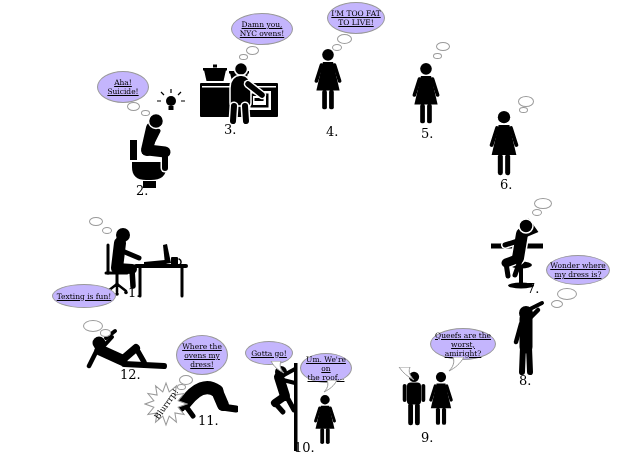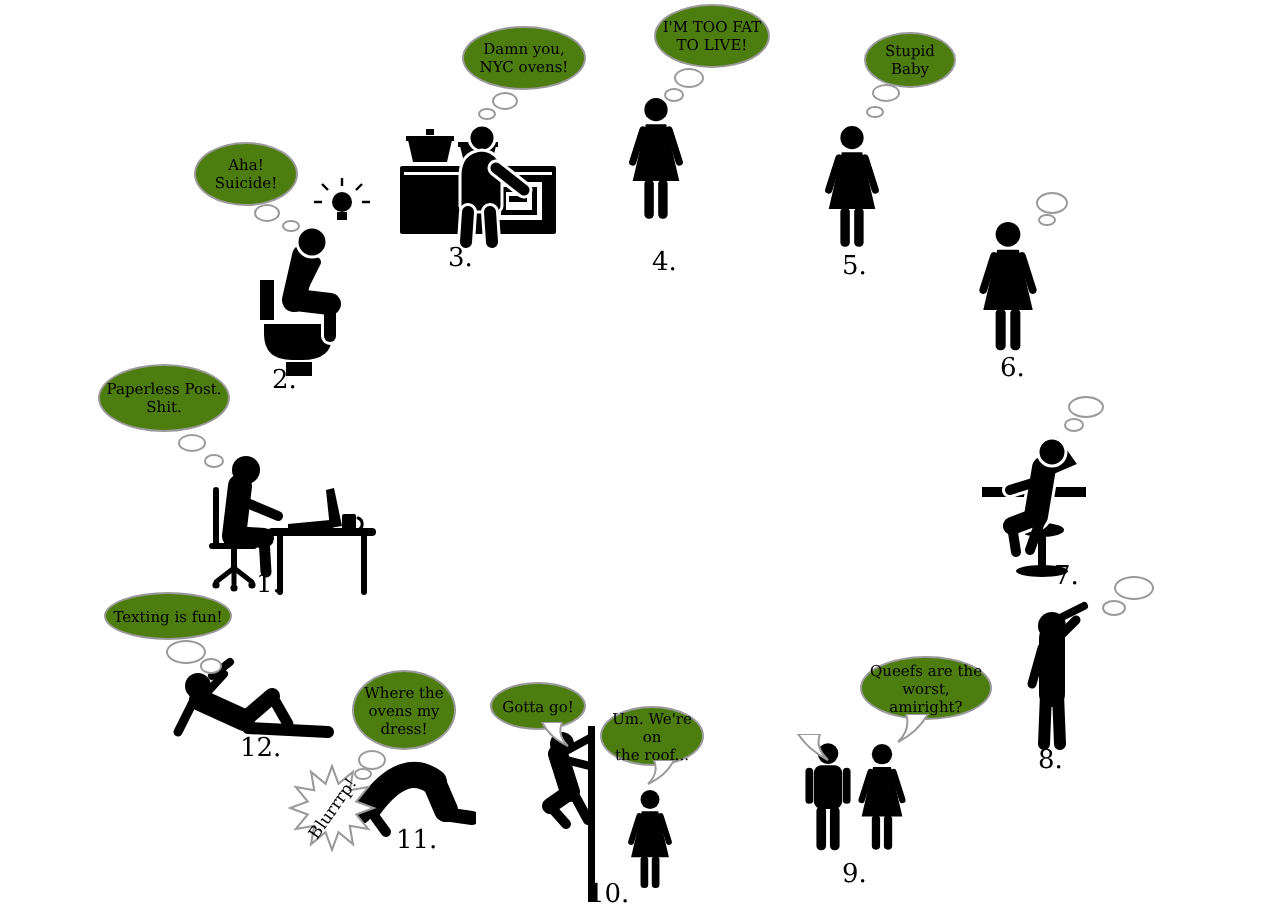--- a/index.html
+++ b/index.html
@@ -5,10 +5,10 @@
   html,body{margin:0;padding:0;background:#fff;}
   #canvas{position:relative;width:640px;height:457px;background:#fff;overflow:hidden;
           font-family:"DejaVu Serif",serif;color:#000;}
-  .bubble{position:absolute;background:#4d7c0f;border:1px solid #9a9a9a;border-radius:50%;
+  .bubble{position:absolute;background:#c4b5fd;border:1px solid #9a9a9a;border-radius:50%;
           display:flex;align-items:center;justify-content:center;text-align:center;
           font-size:7.5px;line-height:1.2;white-space:pre-line;z-index:3;box-sizing:border-box;
-          padding:2px;}
+          padding:2px;text-decoration:underline;}
   .puff{position:absolute;background:#fff;border:1px solid #9a9a9a;border-radius:50%;z-index:3;}
   .tail{position:absolute;z-index:4;}
   .tail.flip{transform:scaleX(-1);}

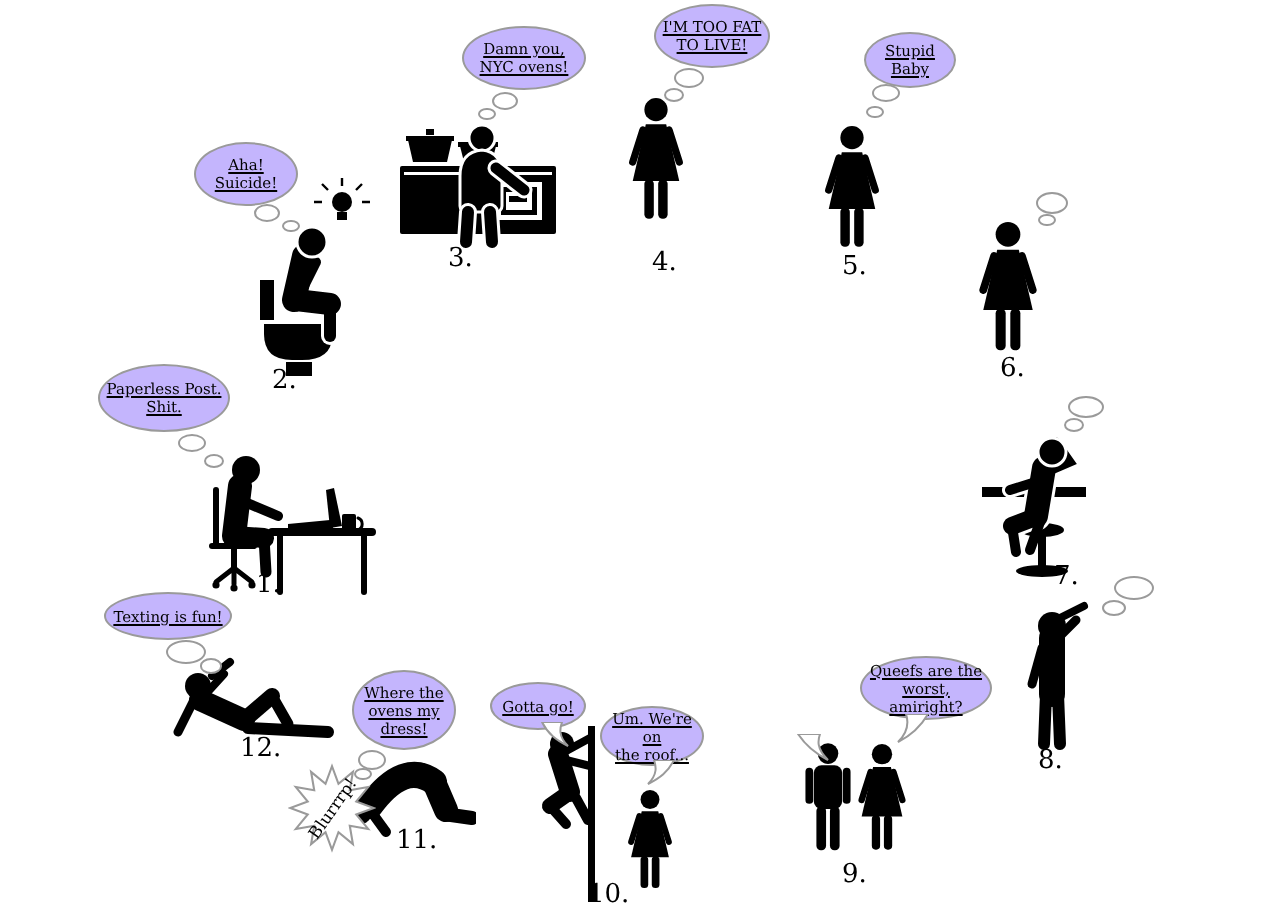--- a/index.html
+++ b/index.html
@@ -143,8 +143,6 @@
   </div>
   <div class="num" style="left:326px;top:124px">4.</div>
 
-  <div class="bubble" style="left:432px;top:16px;width:46px;height:28px">Stupid
-Baby</div>
   <div class="puff" style="left:436px;top:42px;width:12px;height:7px"></div>
   <div class="puff" style="left:433px;top:53px;width:7px;height:4.4px"></div>
   <div class="fig" style="left:410px;top:62px">

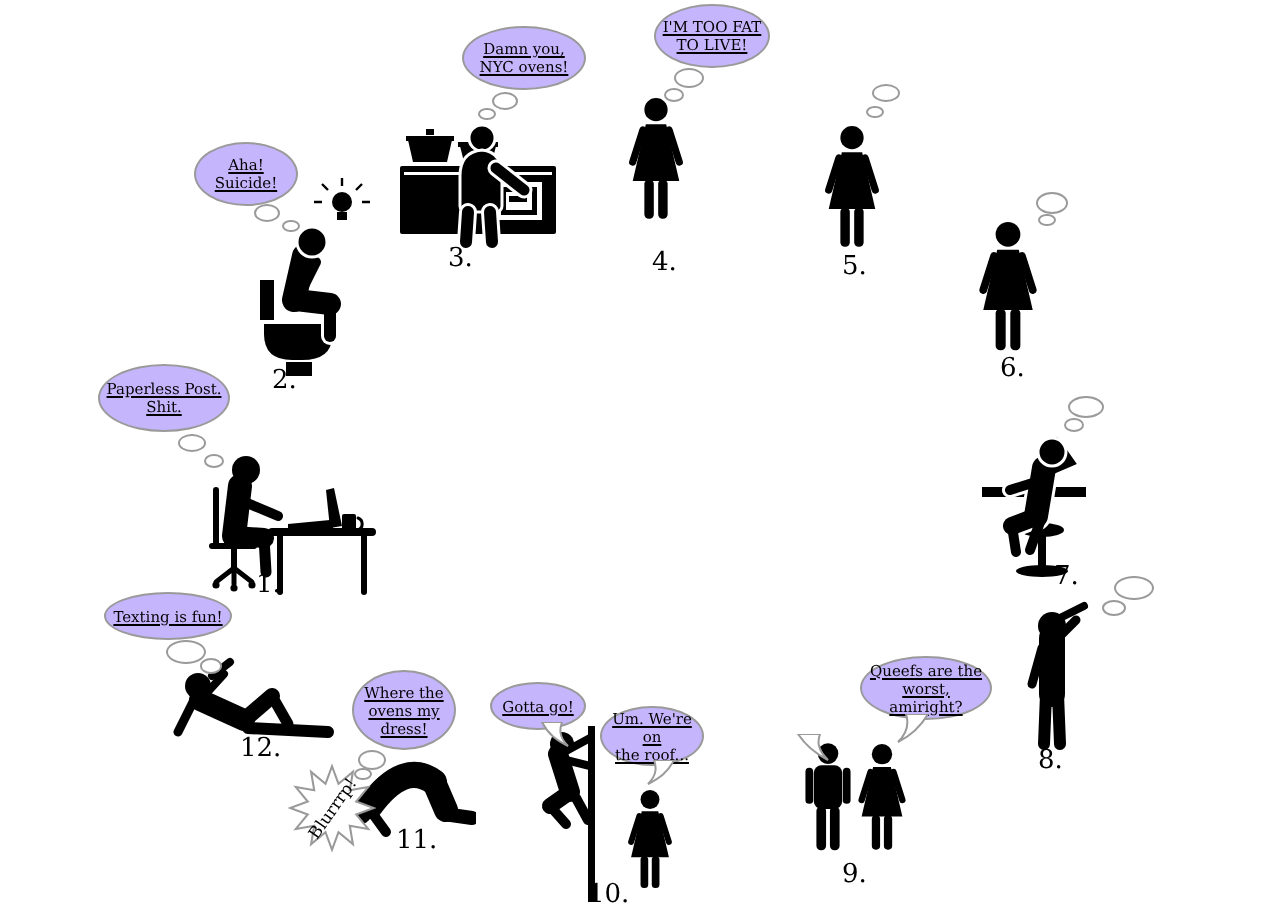--- a/index.html
+++ b/index.html
@@ -41,8 +41,6 @@
     </defs>
   </svg>
 
-  <div class="bubble" style="left:49px;top:182px;width:66px;height:34px">Paperless Post.
-Shit.</div>
   <div class="puff" style="left:89px;top:217px;width:12px;height:7px"></div>
   <div class="puff" style="left:102px;top:227px;width:8px;height:5px"></div>
   <div class="fig" style="left:86px;top:224px">

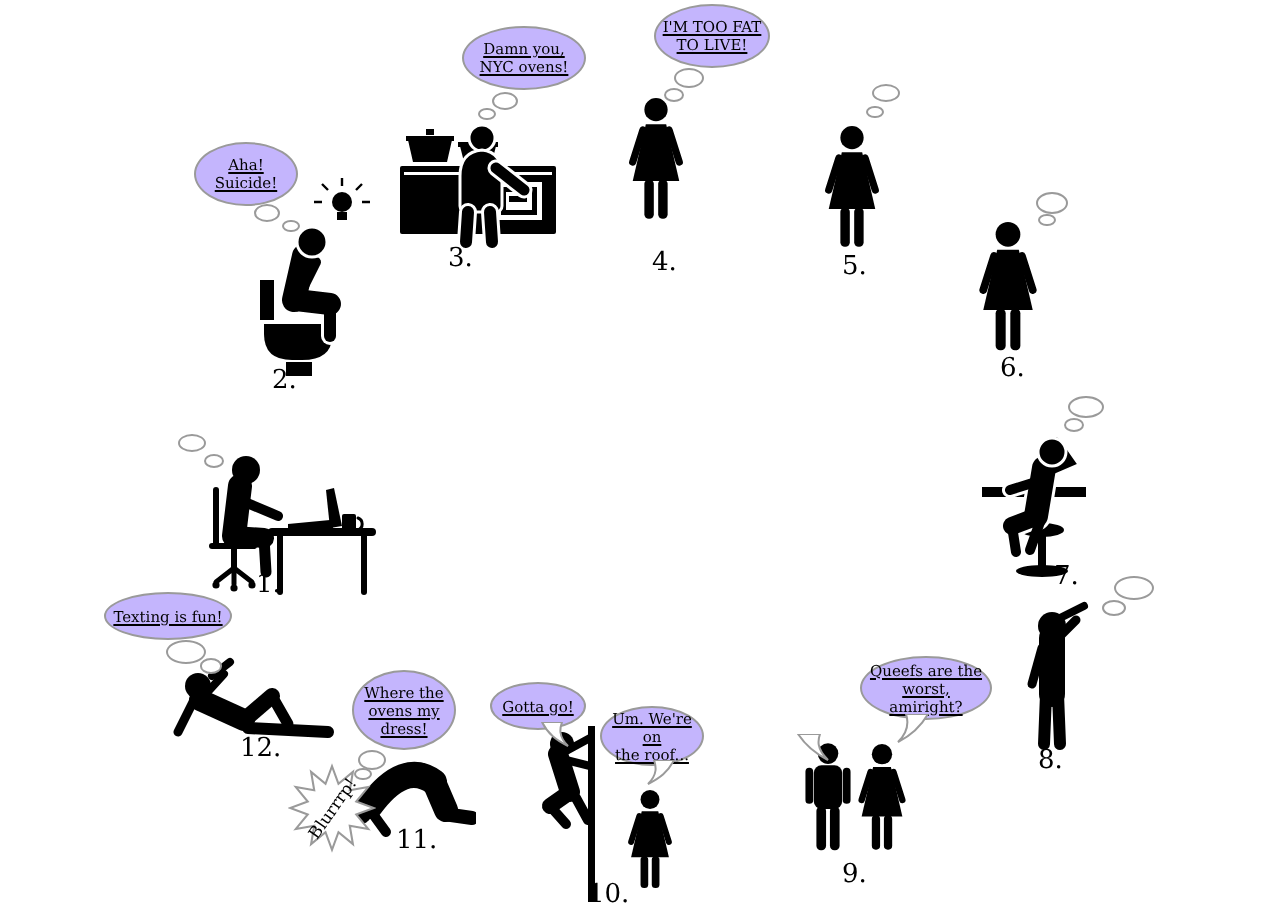--- a/index.html
+++ b/index.html
@@ -185,6 +185,8 @@
   </div>
   <div class="num" style="left:527px;top:281px">7.</div>
 
+  <div class="bubble" style="left:546px;top:255px;width:64px;height:30px">Wonder where
+my dress is?</div>
   <div class="puff" style="left:557px;top:288px;width:18px;height:10px"></div>
   <div class="puff" style="left:551px;top:300px;width:10px;height:6px"></div>
   <div class="fig" style="left:502px;top:300px">

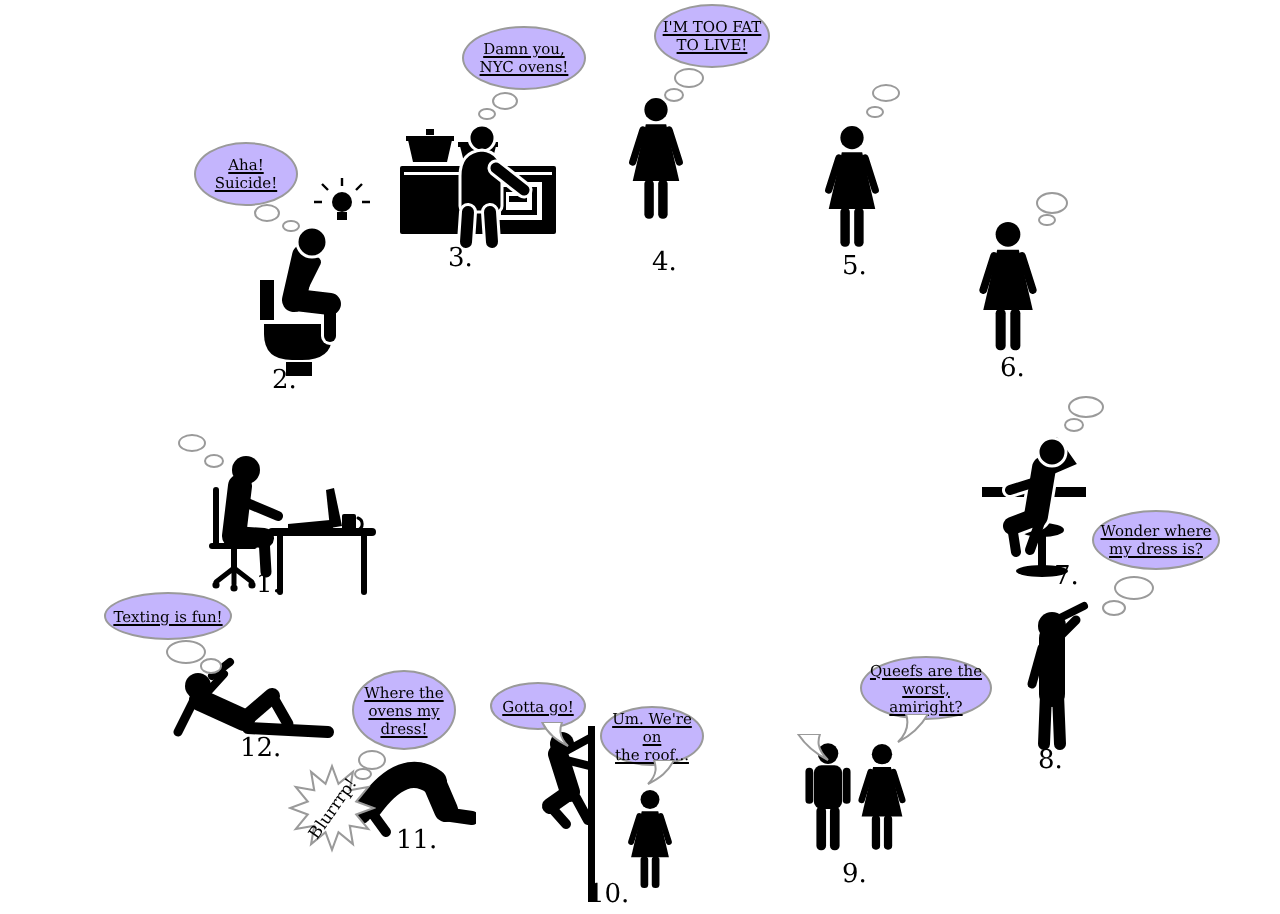--- a/index.html
+++ b/index.html
@@ -276,7 +276,7 @@
   </div>
   <div class="num" style="left:198px;top:413px">11.</div>
 
-  <div class="bubble" style="left:52px;top:296px;width:64px;height:24px">Texting is fun!</div>
+  <div class="bubble" style="left:52px;top:284px;width:64px;height:24px">Texting is fun!</div>
   <div class="puff" style="left:83px;top:320px;width:18px;height:10px"></div>
   <div class="puff" style="left:100px;top:329px;width:9px;height:5.6px"></div>
   <div class="fig" style="left:86px;top:326px">

